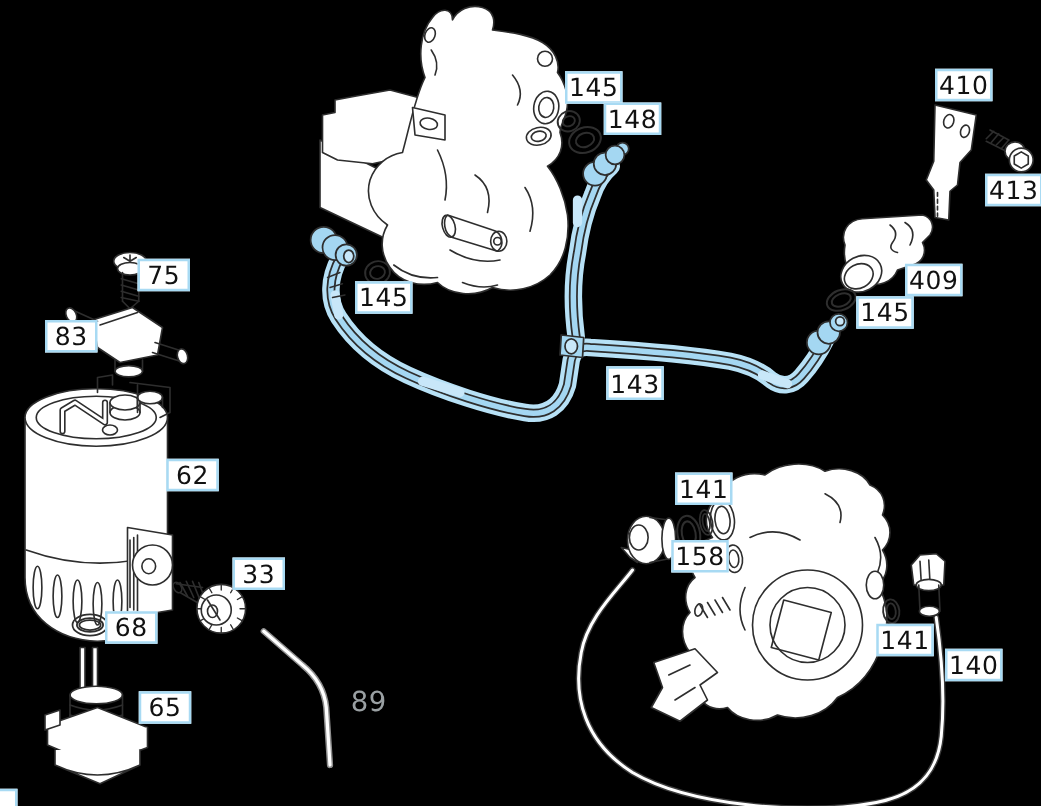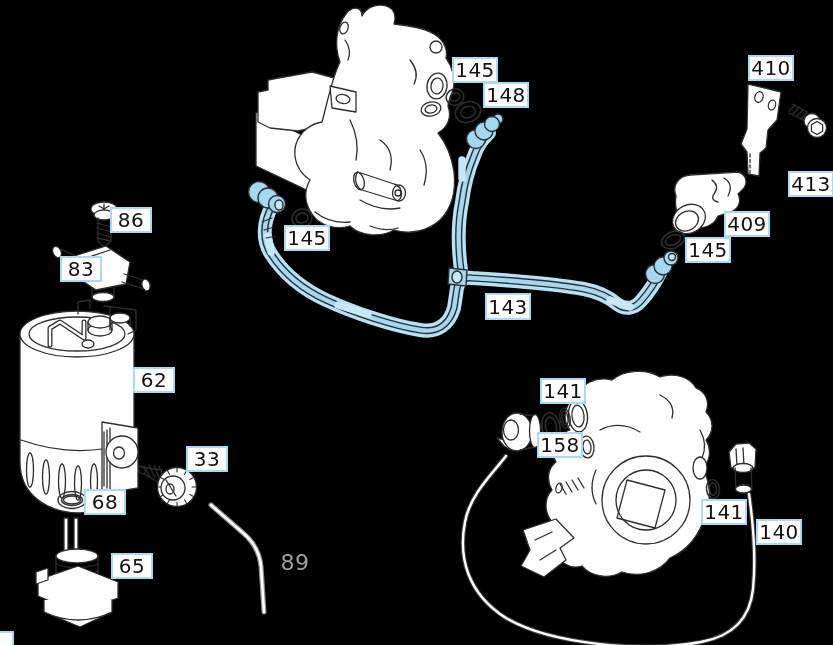--- a/index.html
+++ b/index.html
@@ -284,7 +284,7 @@
       <div class="callout" style="left: 452px; top: 57px; width: 46px; height: 26px;">145</div>
       <div class="callout" style="left: 483px; top: 82px; width: 46px; height: 26px;">148</div>
       <div class="callout" style="left: 748px; top: 55px; width: 46px; height: 26px;">410</div>
-      <div class="callout" style="left: 788px; top: 139px; width: 46px; height: 26px; margin-top: 32px;">413</div>
+      <div class="callout" style="left: 788px; top: 139px; width: 46px; height: 26px;">413</div>
       <div class="callout" style="left: 724px; top: 211px; width: 46px; height: 26px;">409</div>
       <div class="callout" style="left: 685px; top: 237px; width: 46px; height: 26px;">145</div>
       <div class="callout" style="left: 110px; top: 207px; width: 42px; height: 26px;">86</div>

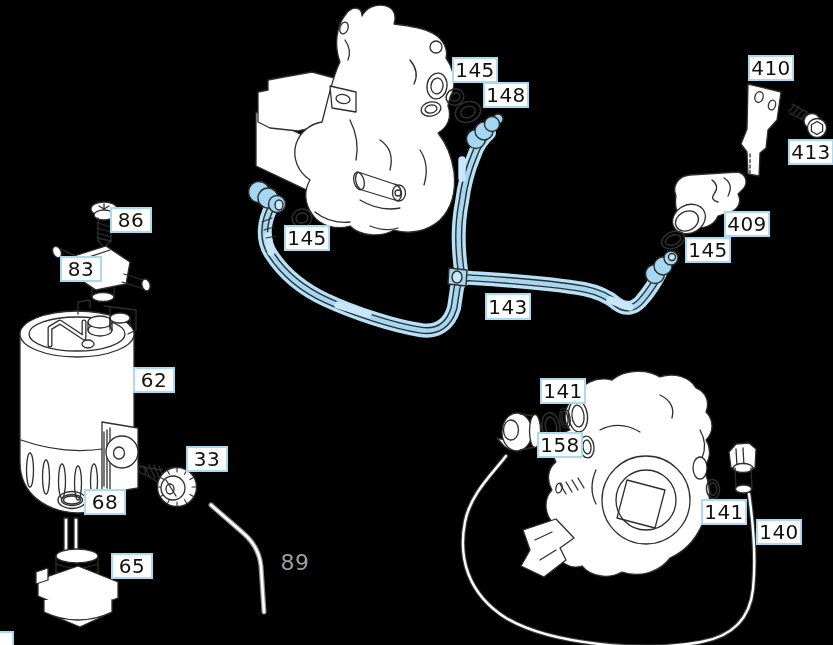--- a/index.html
+++ b/index.html
@@ -287,7 +287,7 @@
       <div class="callout" style="left: 788px; top: 139px; width: 46px; height: 26px;">413</div>
       <div class="callout" style="left: 724px; top: 211px; width: 46px; height: 26px;">409</div>
       <div class="callout" style="left: 685px; top: 237px; width: 46px; height: 26px;">145</div>
-      <div class="callout" style="left: 110px; top: 207px; width: 42px; height: 26px;">86</div>
+      <div class="callout" style="left: 110px; top: 207px; width: 42px; height: 26px;">75</div>
       <div class="callout" style="left: 36px; top: 256px; width: 42px; height: 26px; margin-left: 24px;">83</div>
       <div class="callout" style="left: 284px; top: 225px; width: 46px; height: 26px;">145</div>
       <div class="callout" style="left: 485px; top: 293px; width: 46px; height: 27px;">143</div>

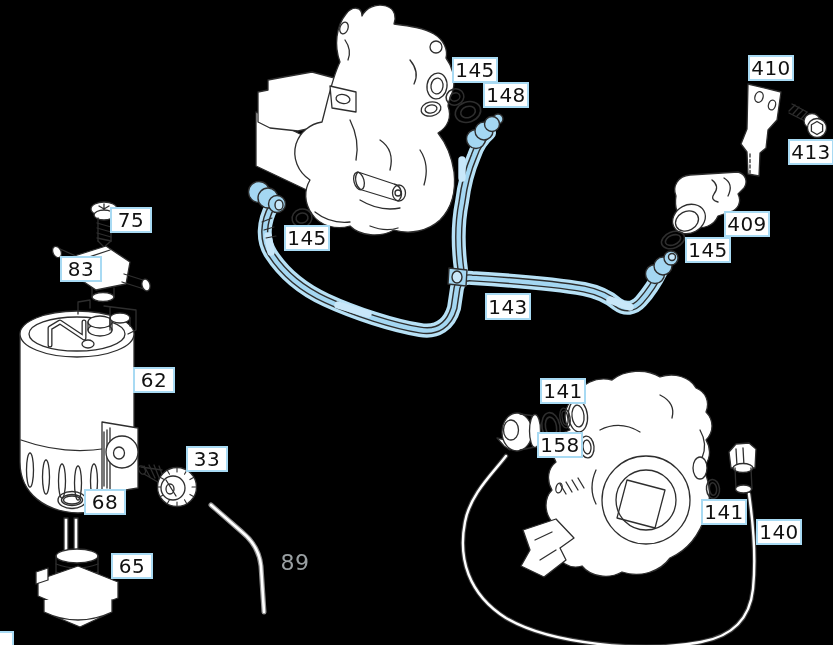--- a/index.html
+++ b/index.html
@@ -288,7 +288,7 @@
       <div class="callout" style="left: 724px; top: 211px; width: 46px; height: 26px;">409</div>
       <div class="callout" style="left: 685px; top: 237px; width: 46px; height: 26px;">145</div>
       <div class="callout" style="left: 110px; top: 207px; width: 42px; height: 26px;">75</div>
-      <div class="callout" style="left: 36px; top: 256px; width: 42px; height: 26px; margin-left: 24px;">83</div>
+      <div class="callout" style="left: 36px; top: 256px; width: 42px; height: 26px;">83</div>
       <div class="callout" style="left: 284px; top: 225px; width: 46px; height: 26px;">145</div>
       <div class="callout" style="left: 485px; top: 293px; width: 46px; height: 27px;">143</div>
       <div class="callout" style="left: 133px; top: 367px; width: 42px; height: 26px;">62</div>

